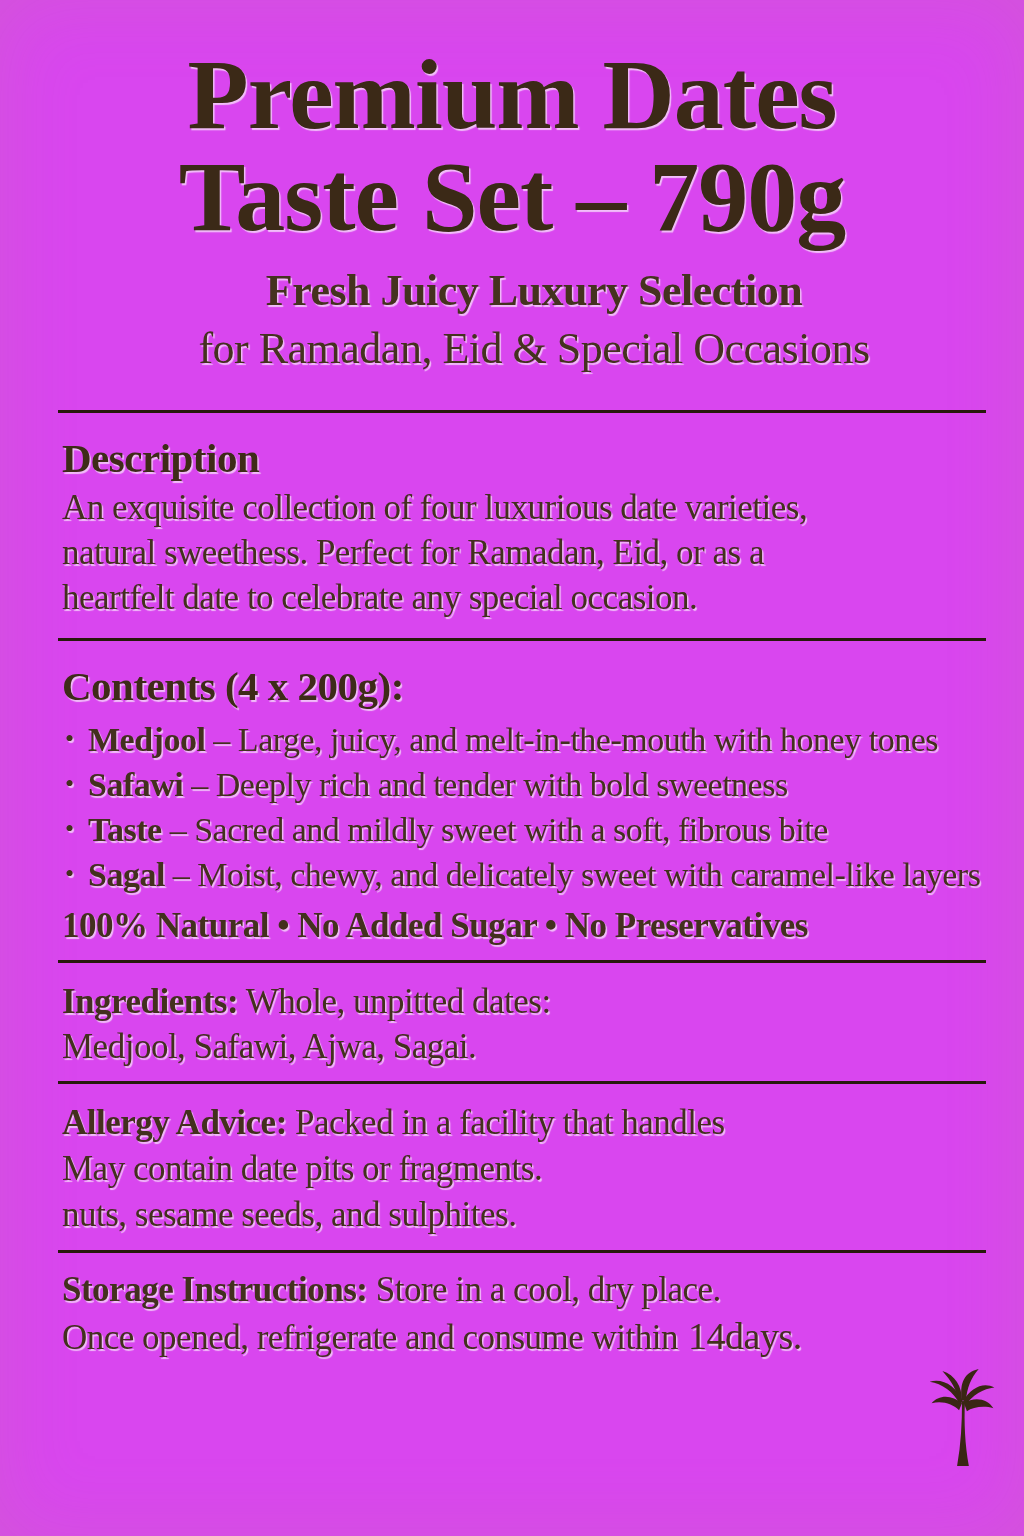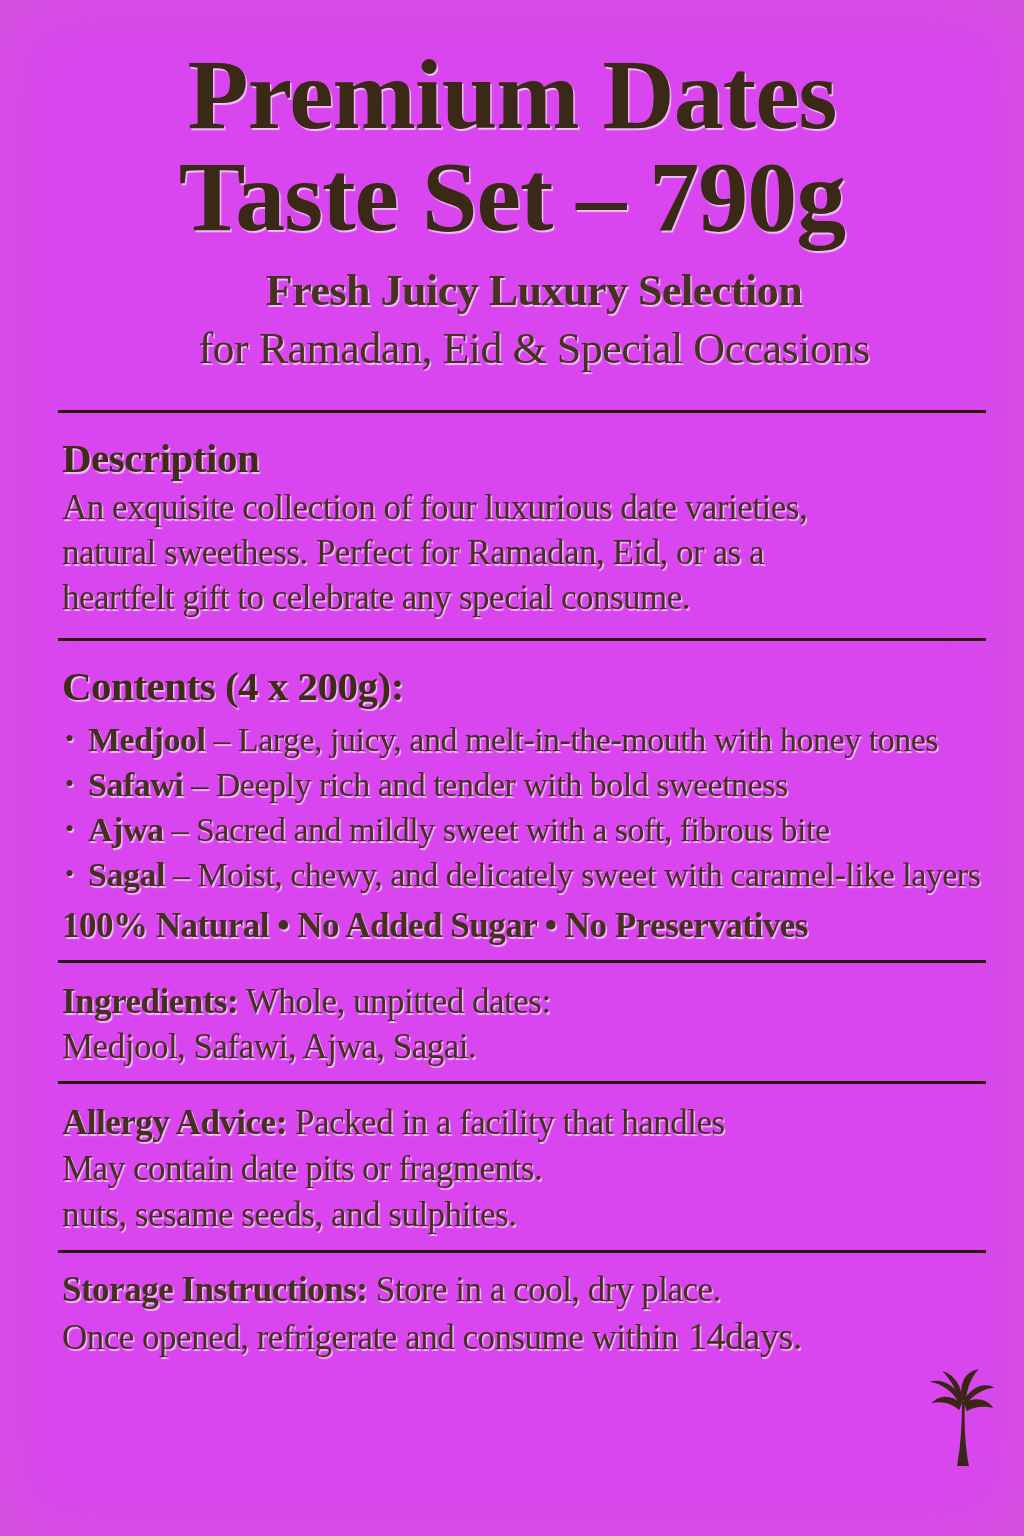--- a/index.html
+++ b/index.html
@@ -128,7 +128,7 @@
     <div class="desc-lines">
       <div class="body-line">An exquisite collection of four luxurious date varieties,</div>
       <div class="body-line">natural sweethess. Perfect for Ramadan, Eid, or as a</div>
-      <div class="body-line">heartfelt gift to celebrate any special consume.</div>
+      <div class="body-line">heartfelt date to celebrate any special occasion.</div>
     </div>
   </section>
 

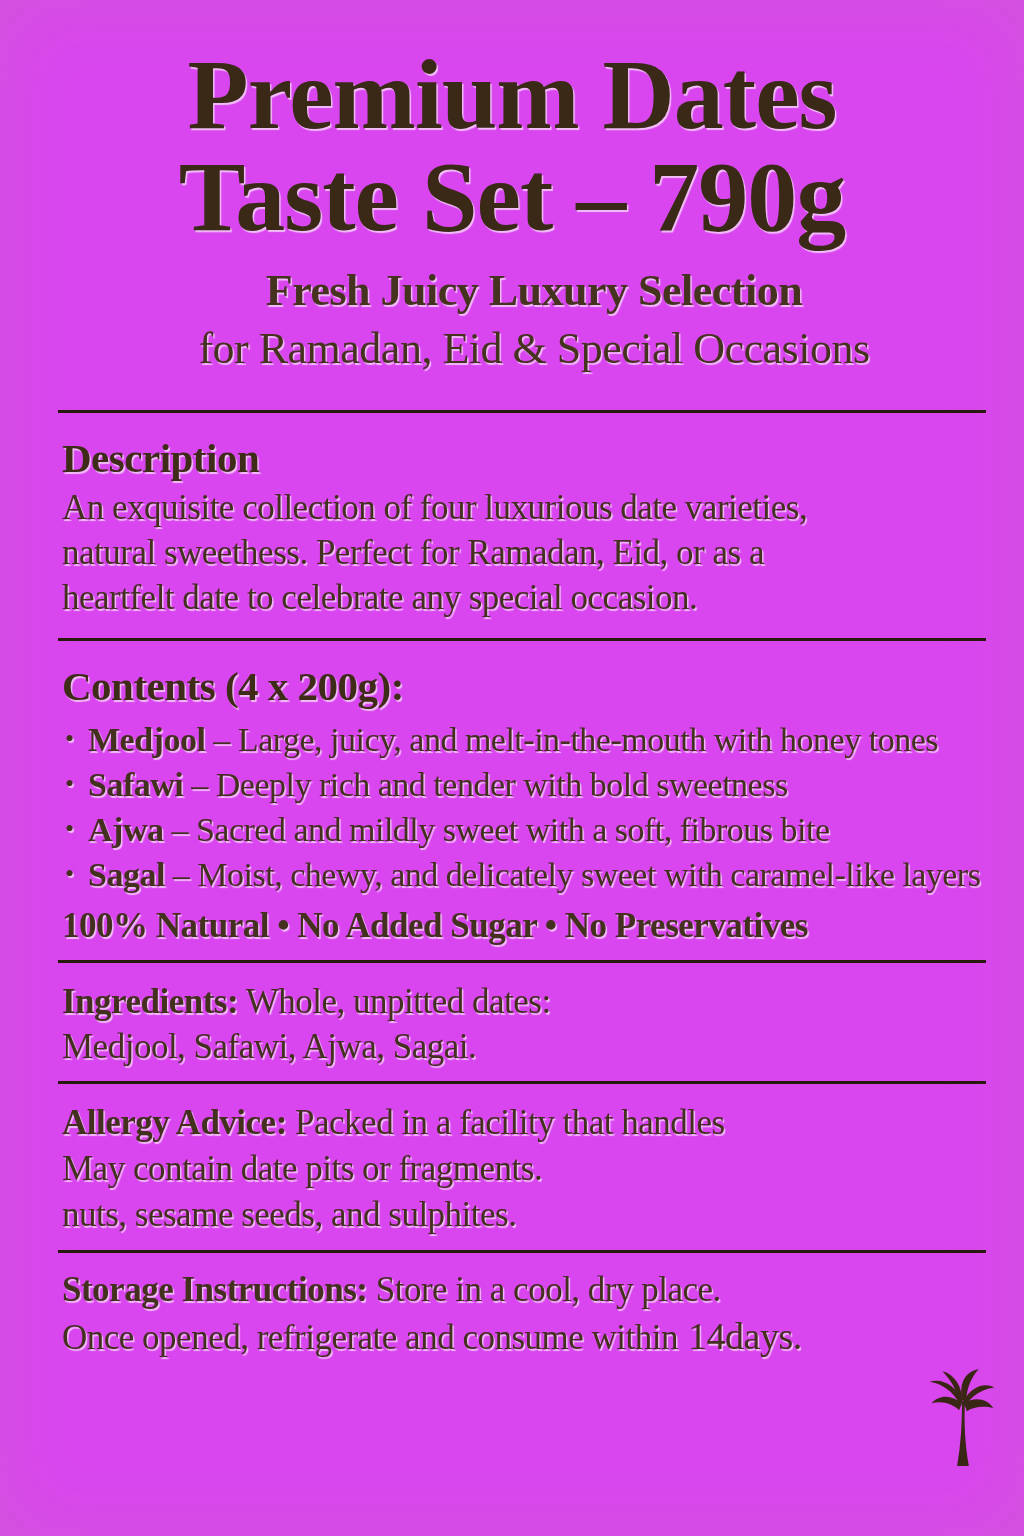--- a/index.html
+++ b/index.html
@@ -144,7 +144,7 @@
         <span class="bullet">•</span><span class="iname">Safawi</span><span> – Deeply rich and tender with bold sweetness</span>
       </li>
       <li>
-        <span class="bullet">•</span><span class="iname">Ajwa</span><span> – Sacred and mildly sweet with a soft, fibrous bite</span>
+        <span class="bullet">•</span><span class="iname">Taste</span><span> – Sacred and mildly sweet with a soft, fibrous bite</span>
       </li>
       <li>
         <span class="bullet">•</span><span class="iname">Sagal</span><span> – Moist, chewy, and delicately sweet with caramel-like layers</span>

